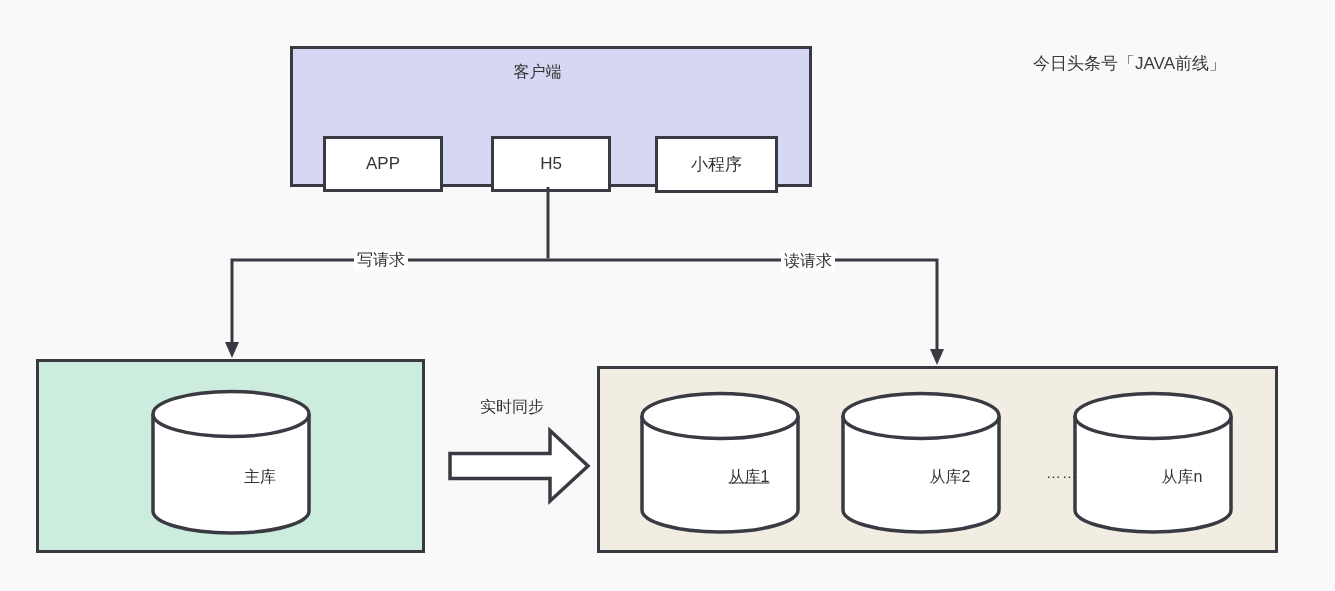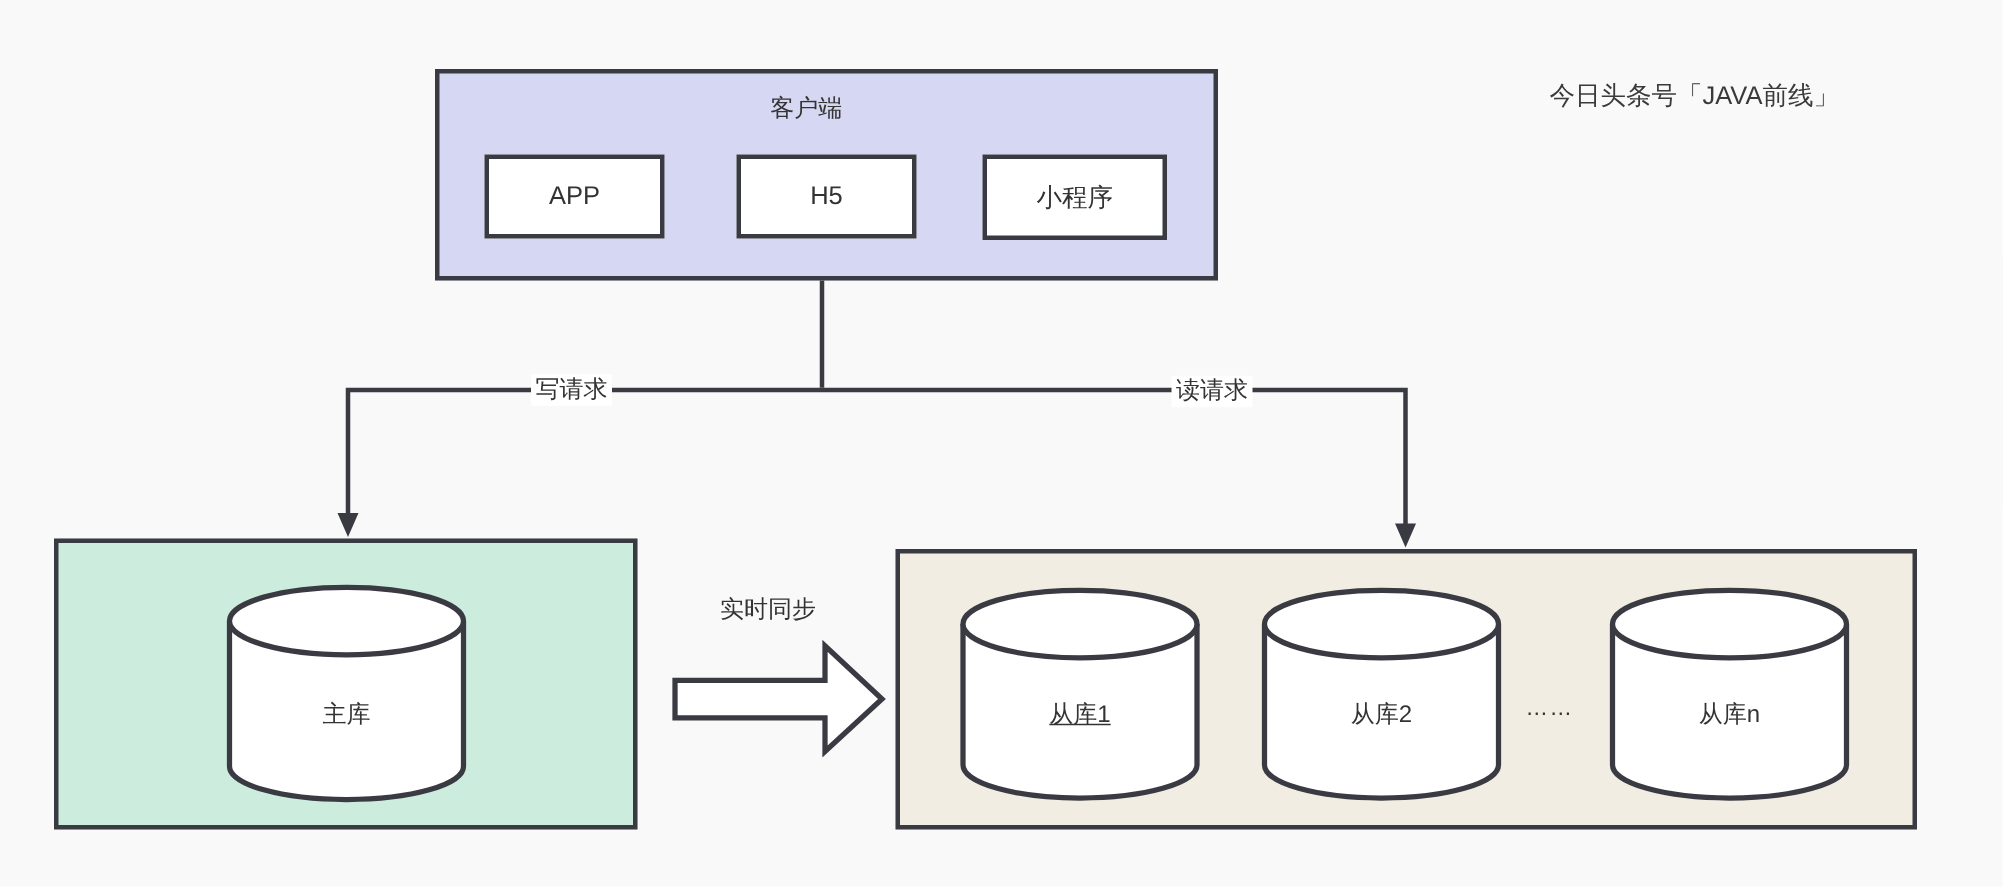--- a/index.html
+++ b/index.html
@@ -31,6 +31,7 @@
     justify-content: center;
     font-size: 17px;
     z-index: 1;
+    margin-top: 33px;
   }
   .app-box  { left: 323px; top: 103px; width: 120px; height: 56px; }
   .h5-box   { left: 491px; top: 103px; width: 120px; height: 56px; }

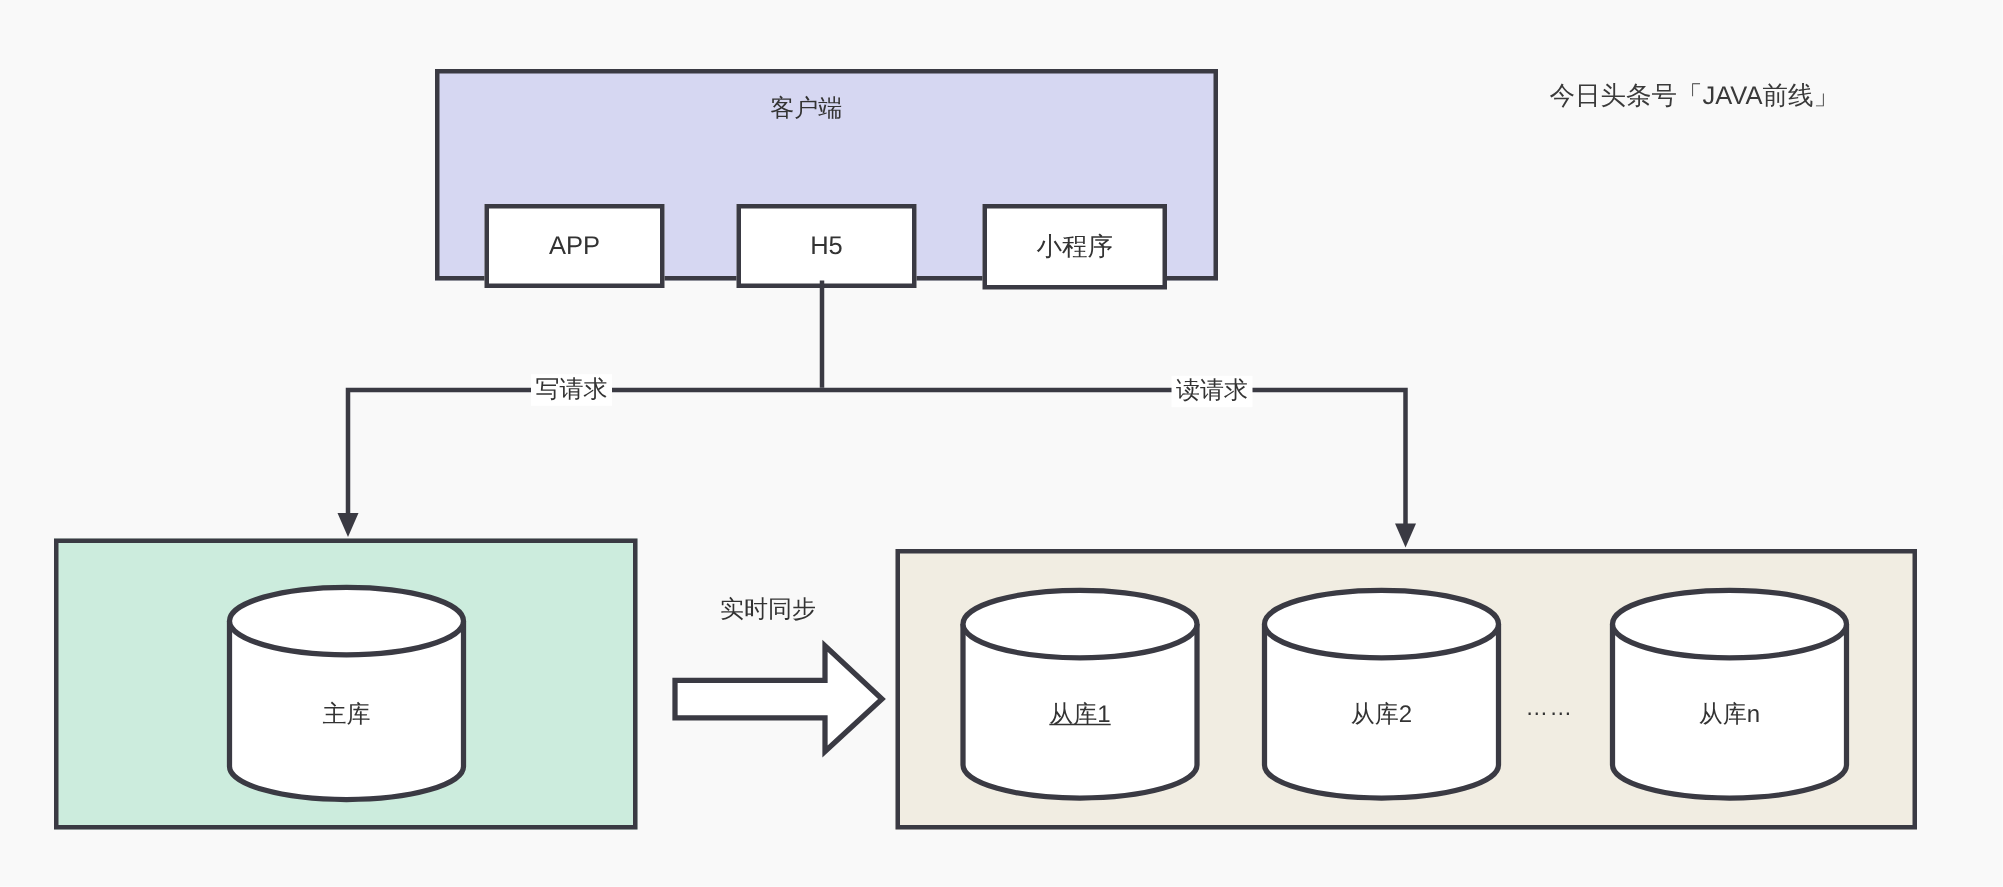--- a/index.html
+++ b/index.html
@@ -82,6 +82,7 @@
     font-size: 16px;
     white-space: nowrap;
     z-index: 3;
+    margin-left: 29px;
   }
   .master-db-label { left: 231px;  top: 477px; }
   .slave1-label    { left: 720px;  top: 477px; text-decoration: underline; }

